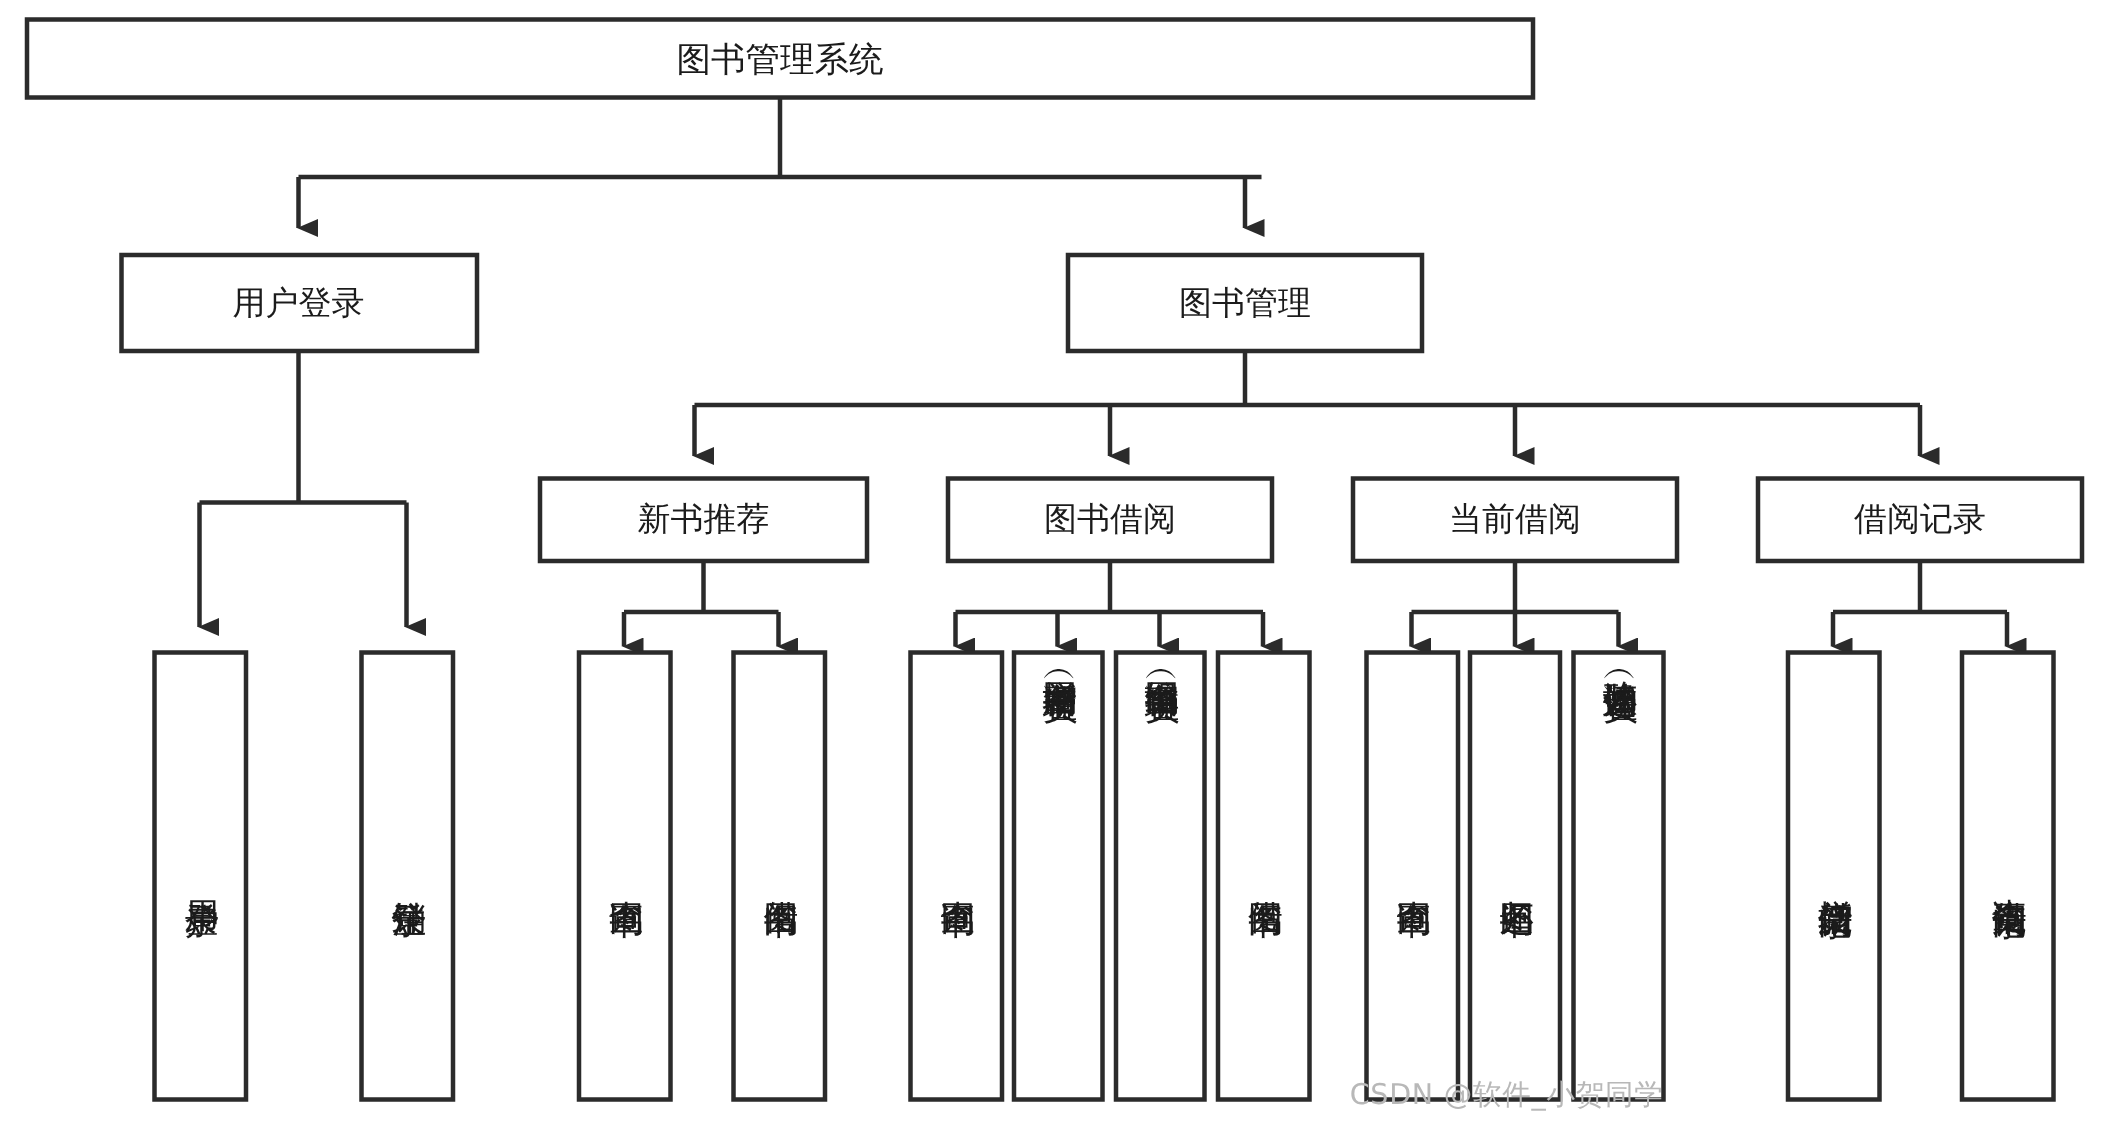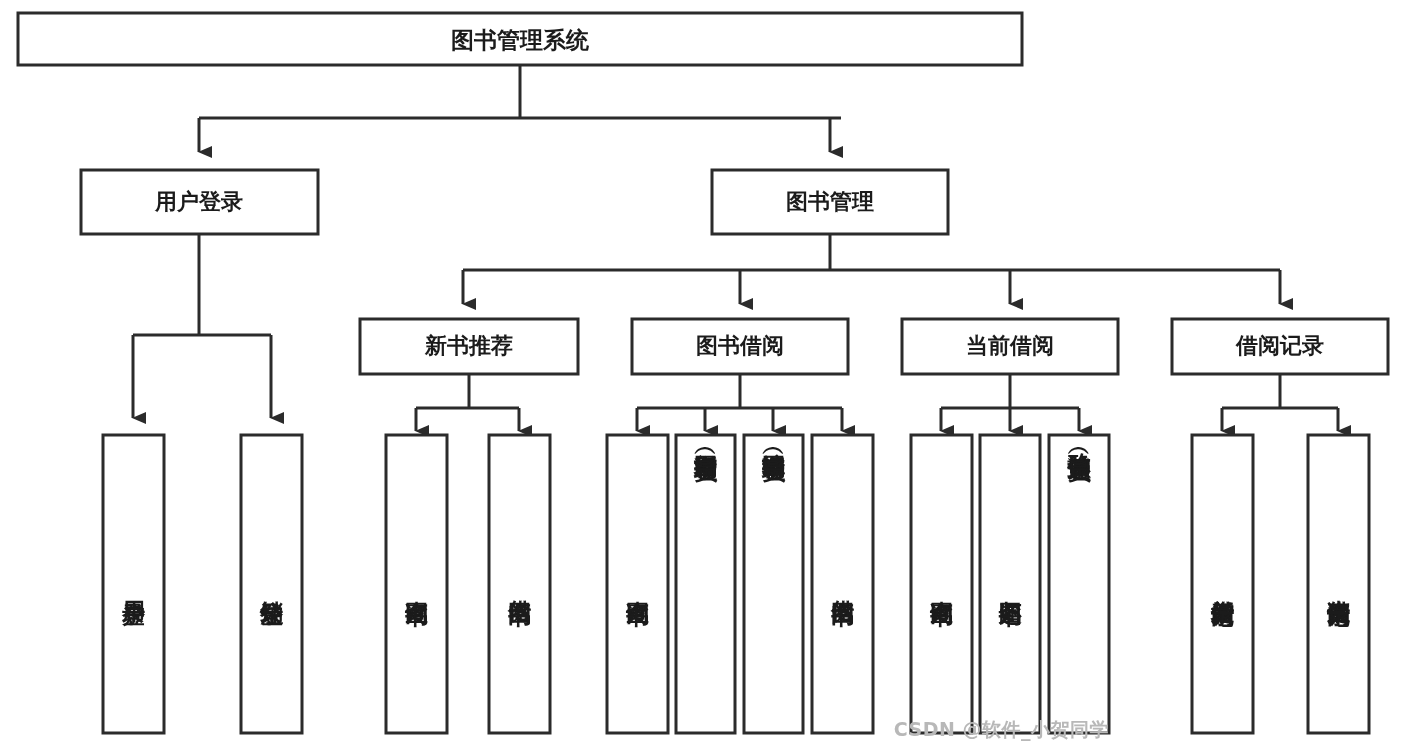--- a/index.html
+++ b/index.html
@@ -7,7 +7,7 @@
     width:1405px;height:747px;overflow:hidden;
     font-family:"DejaVu Sans","Liberation Sans",sans-serif;
   }
-  #stage{position:relative;width:1115px;height:747px;background:#fff;font-weight:bold;}
+  #stage{position:relative;width:1115px;height:747px;background:#fff;}
   svg#diagram{position:absolute;left:0;top:0;width:1405px;height:747px;}
   .node-rect{fill:#ffffff;stroke:#2b2b2b;stroke-width:3;}
   .leaf-rect{fill:#ffffff;stroke:#2b2b2b;stroke-width:3;}

